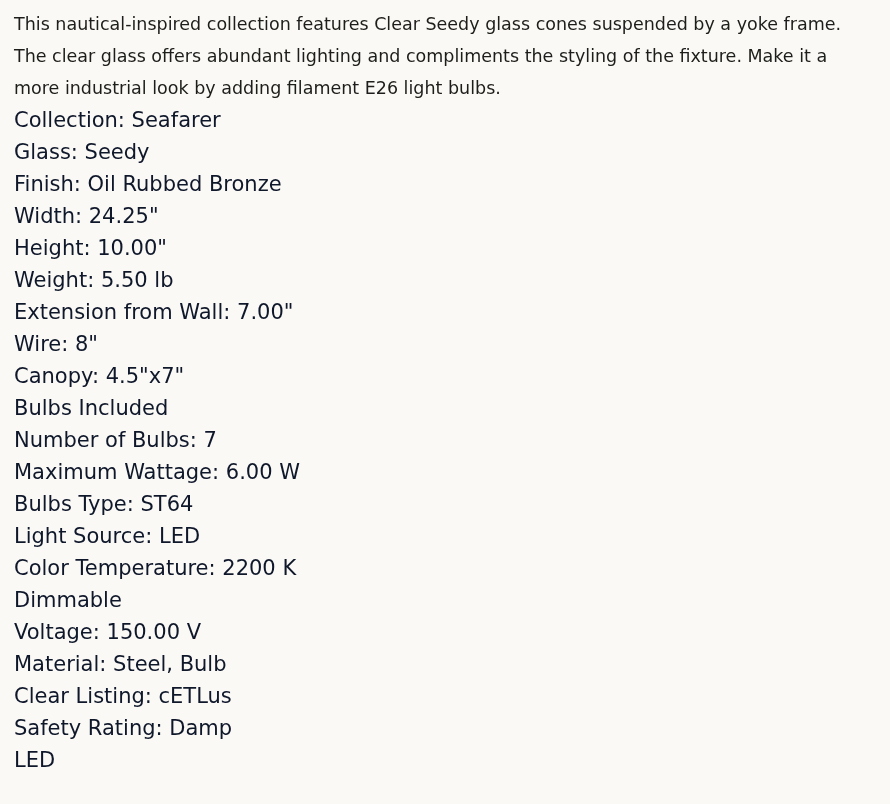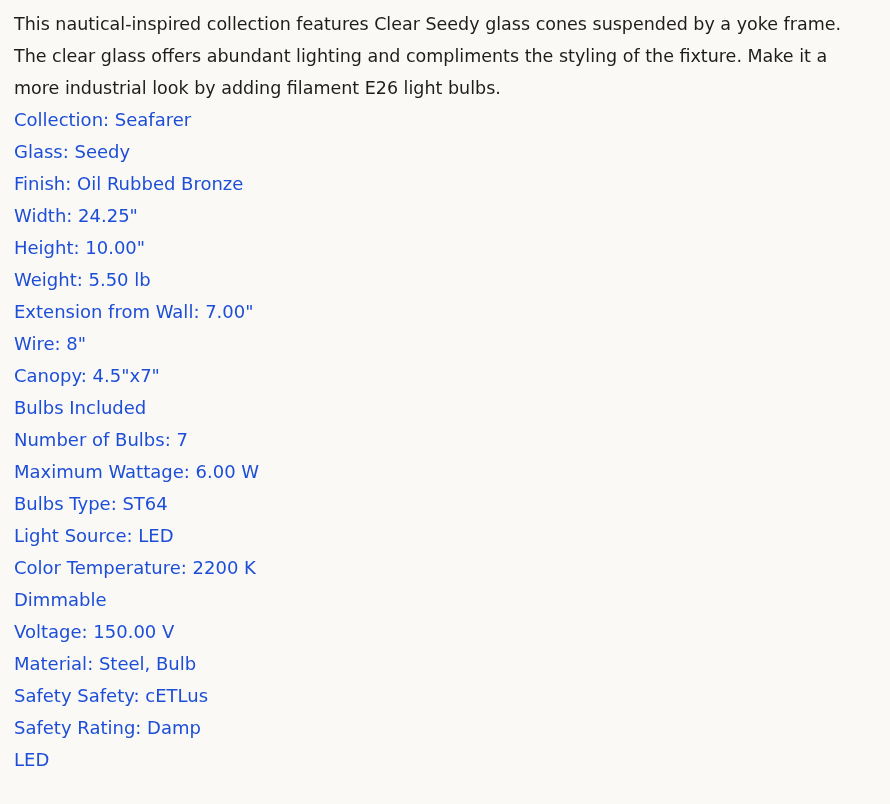--- a/index.html
+++ b/index.html
@@ -31,9 +31,9 @@
     padding: 0;
   }
   .spec-list li {
-    font-size: 18px;
+    font-size: 21px;
     line-height: 32px;
-    color: #1d4ed8;
+    color: #0f172a;
     white-space: nowrap;
   }
 </style>

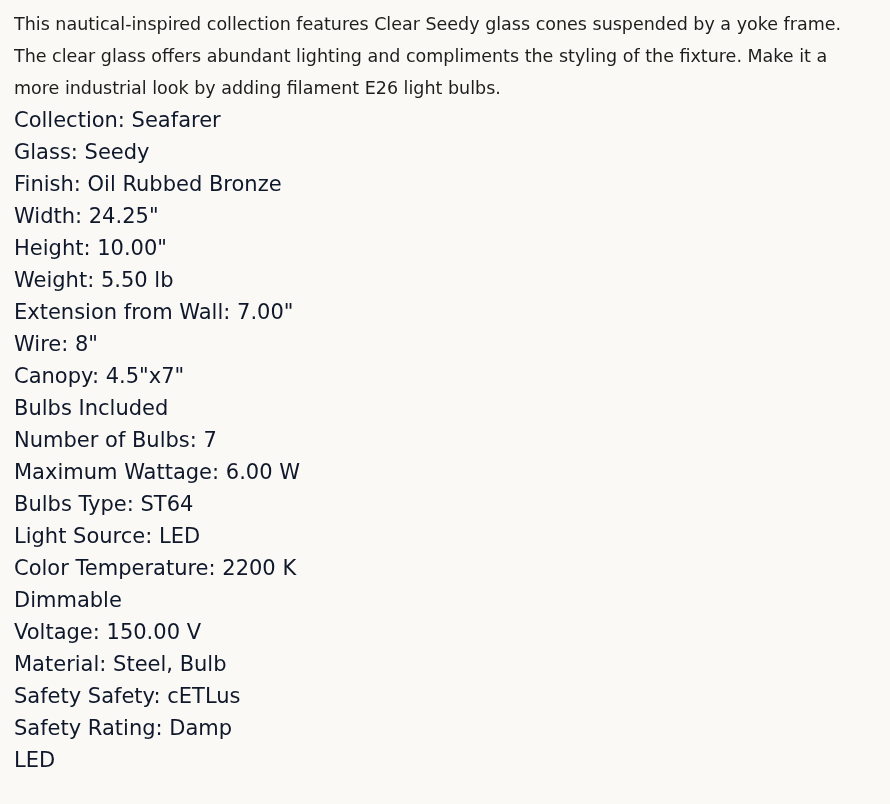--- a/index.html
+++ b/index.html
@@ -61,7 +61,7 @@
     <li>Dimmable</li>
     <li>Voltage: 150.00 V</li>
     <li>Material: Steel, Bulb</li>
-    <li>Safety Safety: cETLus</li>
+    <li>Clear Listing: cETLus</li>
     <li>Safety Rating: Damp</li>
     <li>LED</li>
   </ul>

